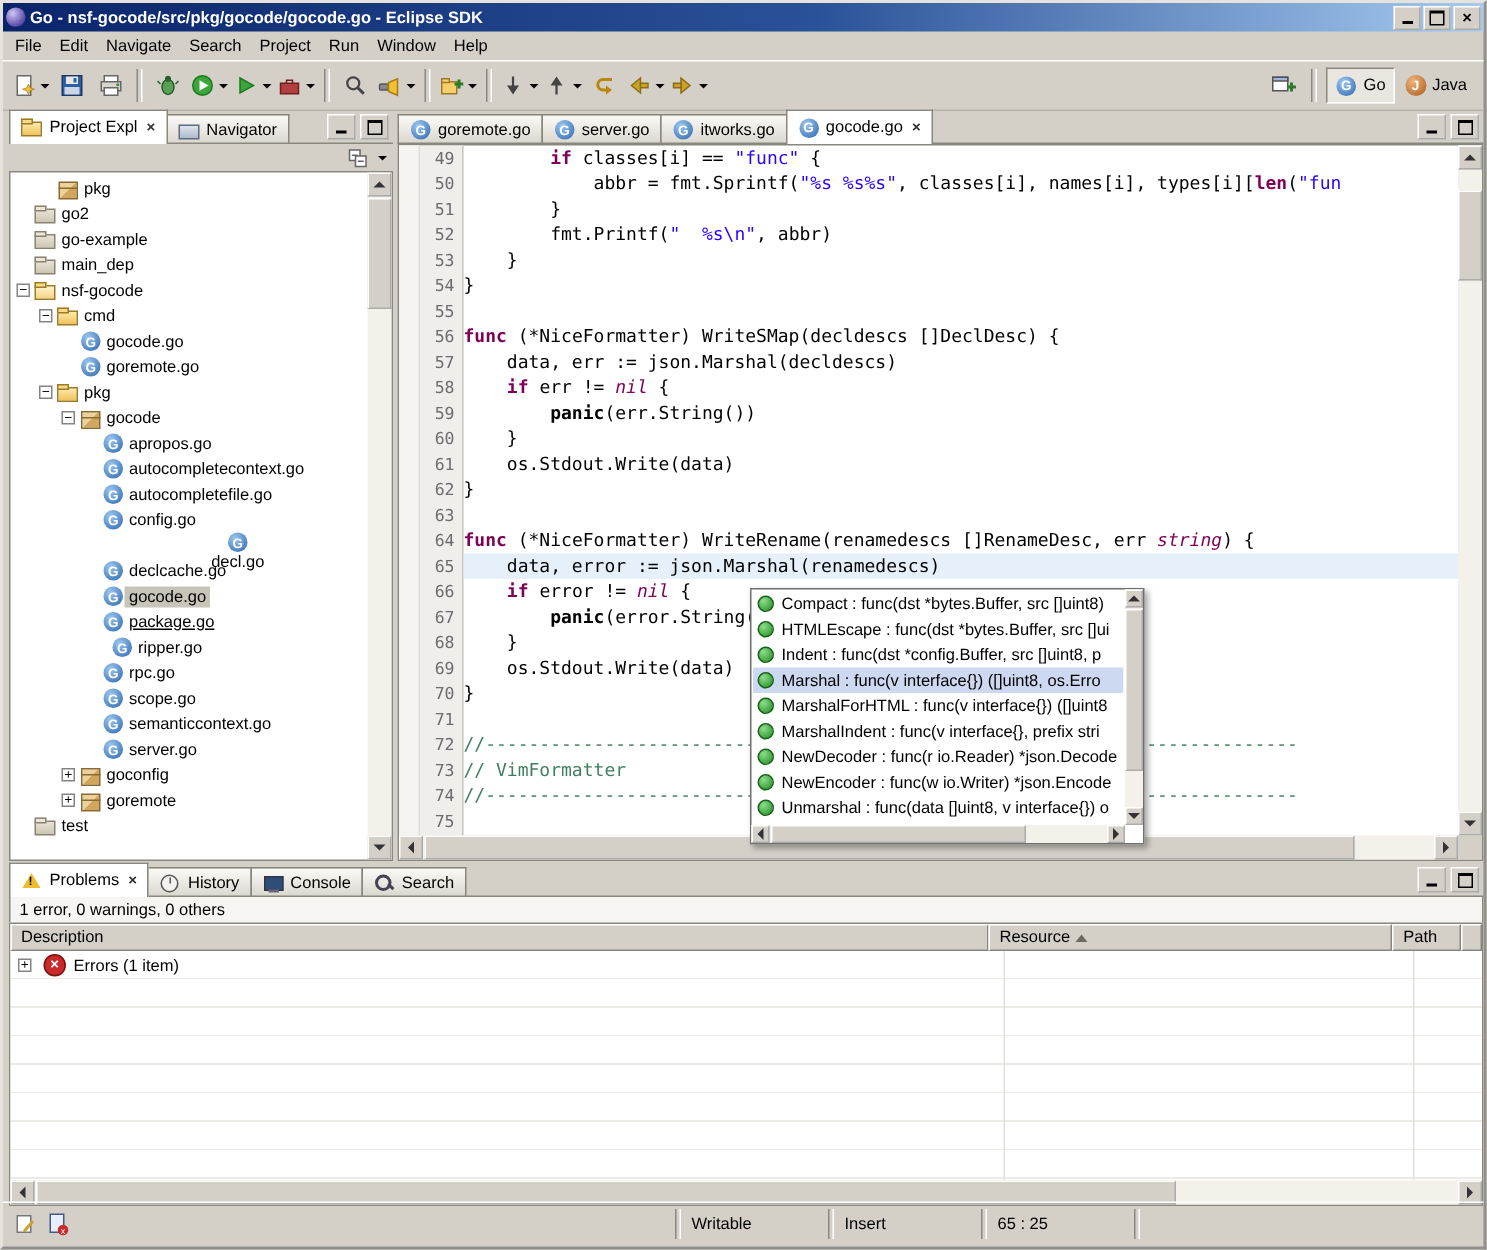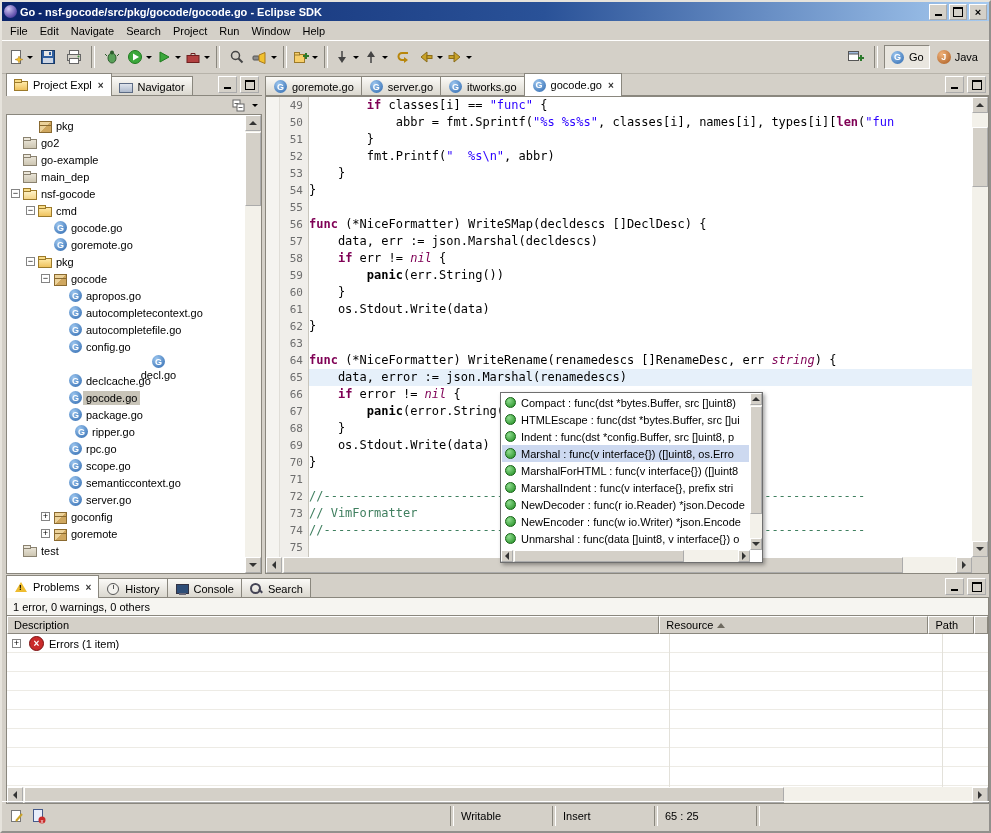--- a/index.html
+++ b/index.html
@@ -439,7 +439,7 @@
           <span class="ic ic-gofile"></span>
           <span class="tlabel">gocode.go</span>
         </div>
-        <div class="trow" style="padding-left: 49px;">
+        <div class="trow" style="padding-left: 49px; text-decoration: underline;">
           <span class="twp"></span>
           <span class="ic ic-gofile"></span>
           <span class="tlabel">package.go</span>

